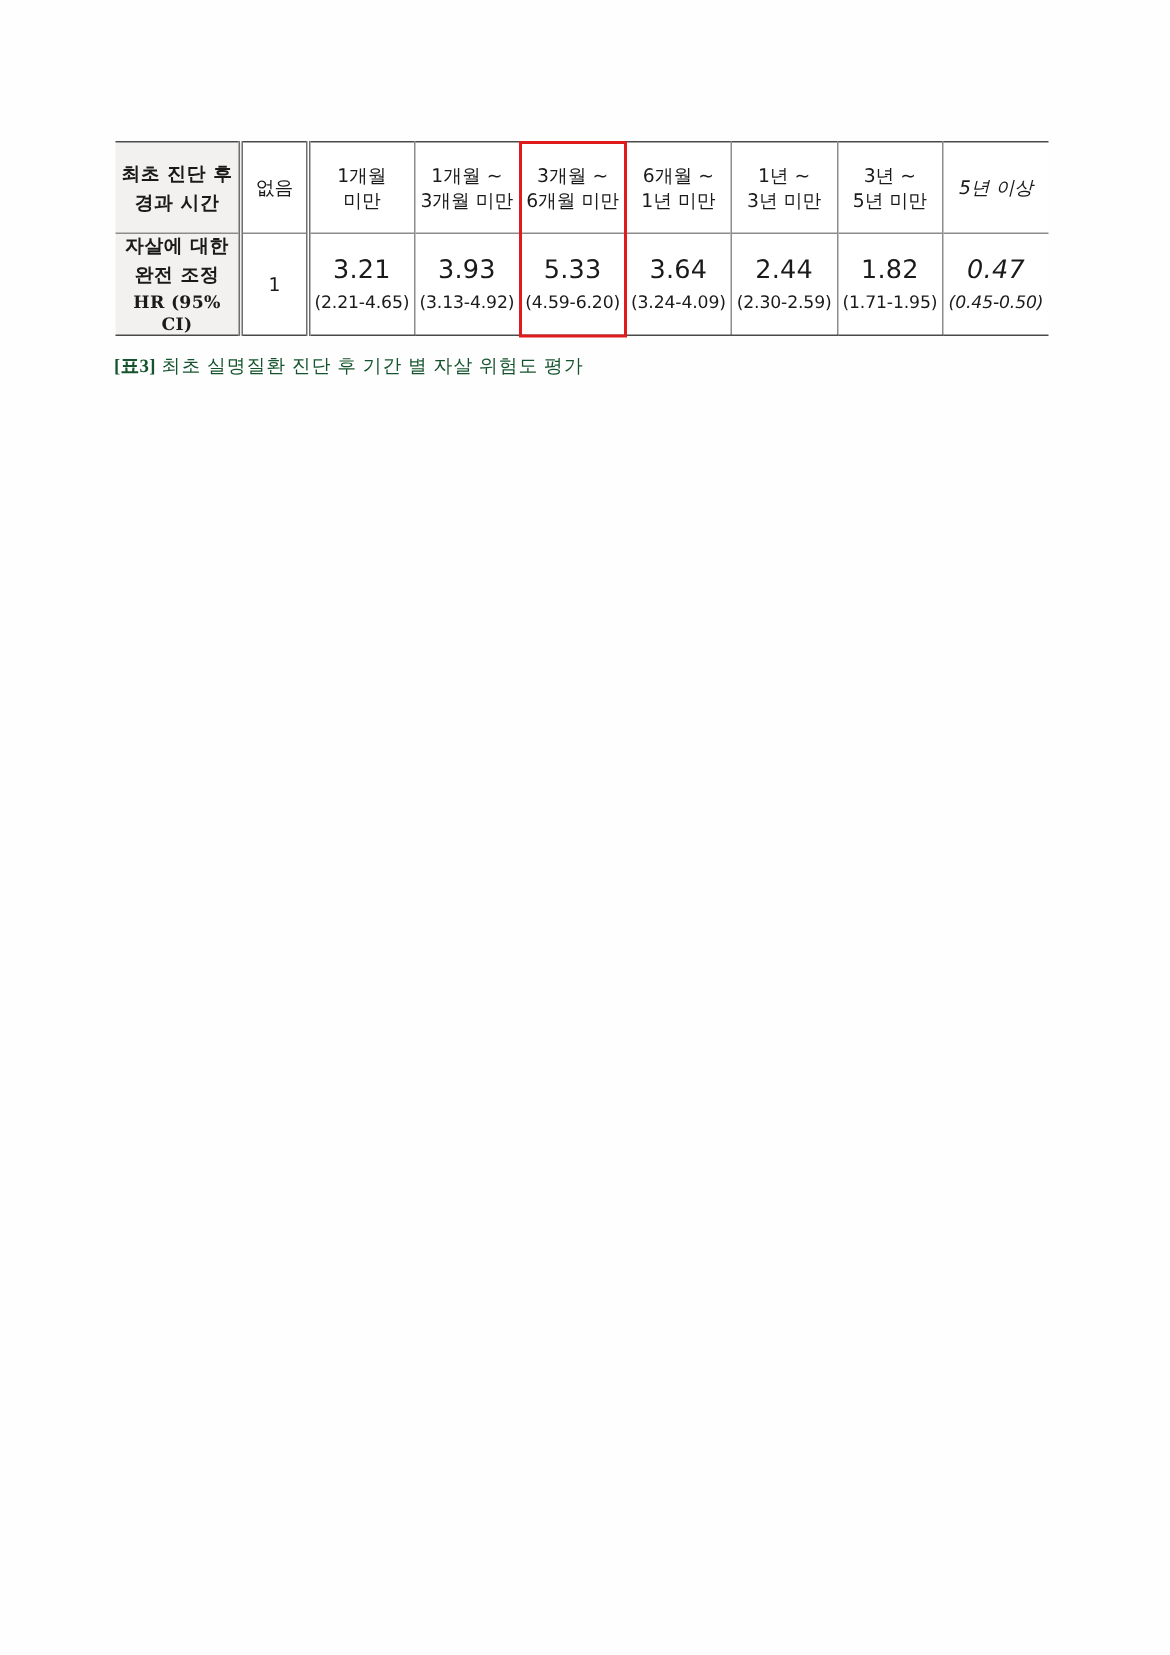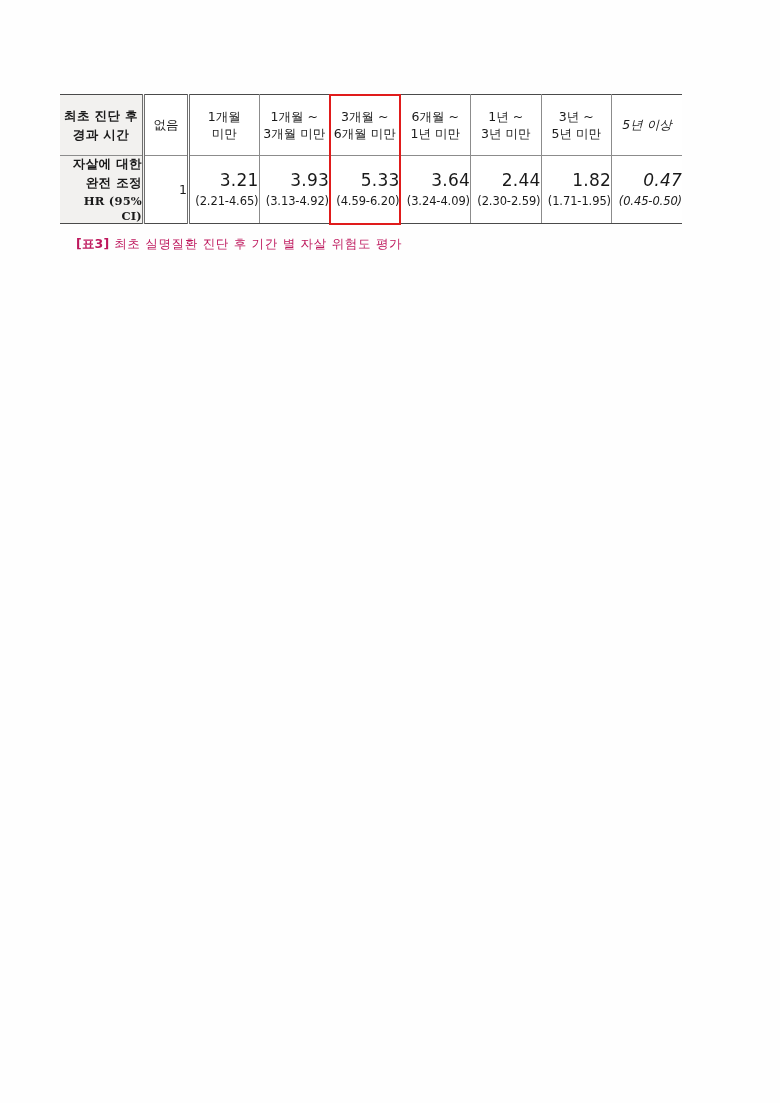--- a/index.html
+++ b/index.html
@@ -28,7 +28,7 @@
 
   .table-wrap {
     position: absolute;
-    left: 60px;
+    left: 77px;
     top: 94px;
     width: 622px;
   }

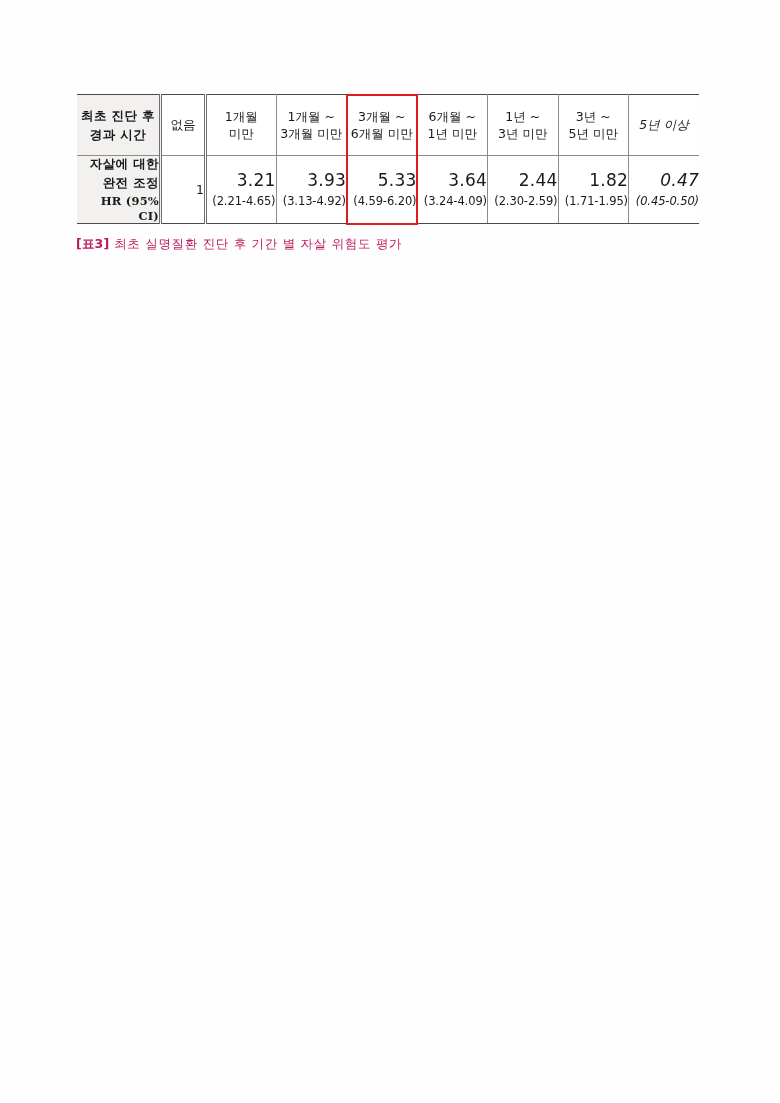--- a/index.html
+++ b/index.html
@@ -97,7 +97,6 @@
 
   table.hr-table tr.data-row > td {
     border-top: 1px solid #8c8c8c;
-    text-align: right;
   }
   table.hr-table tr.data-row > td.col-label {
     border-top: 1px solid #8c8c8c;

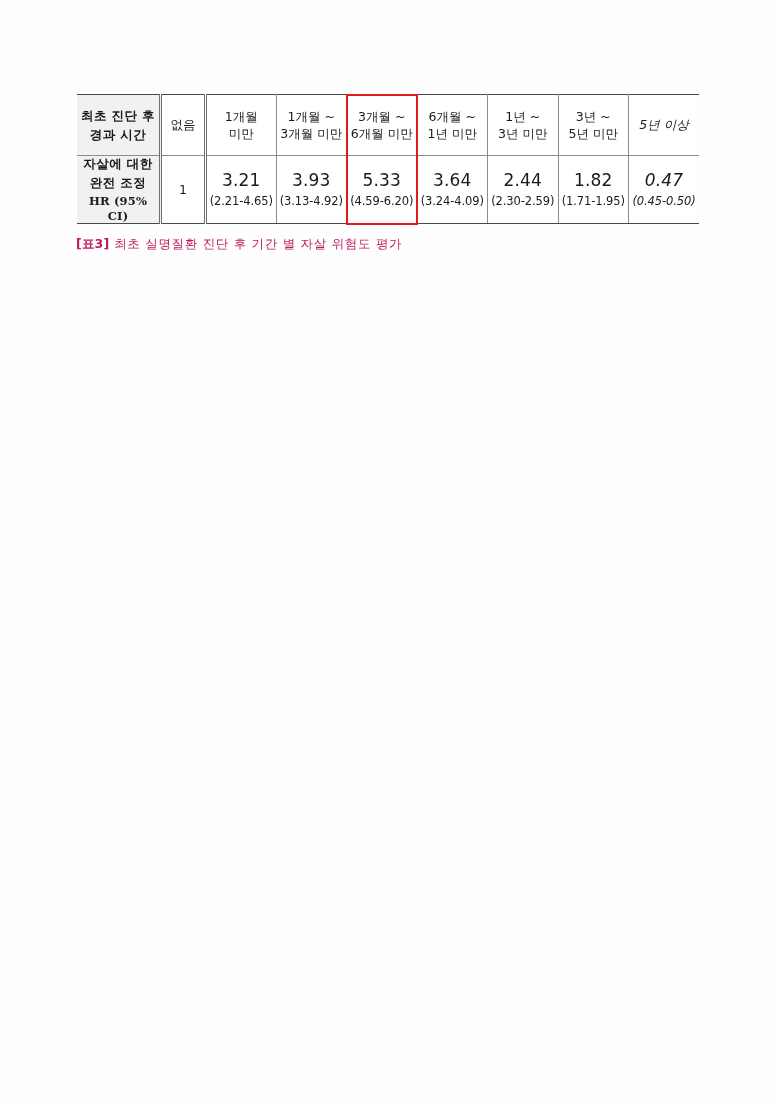--- a/index.html
+++ b/index.html
@@ -143,8 +143,9 @@
     top: 236px;
     font-size: 12.5px;
     letter-spacing: 0.7px;
-    color: #be185d;
+    color: #14532d;
     white-space: nowrap;
+    font-family: Liberation Serif, serif;
   }
   .caption b {
     font-weight: bold;

